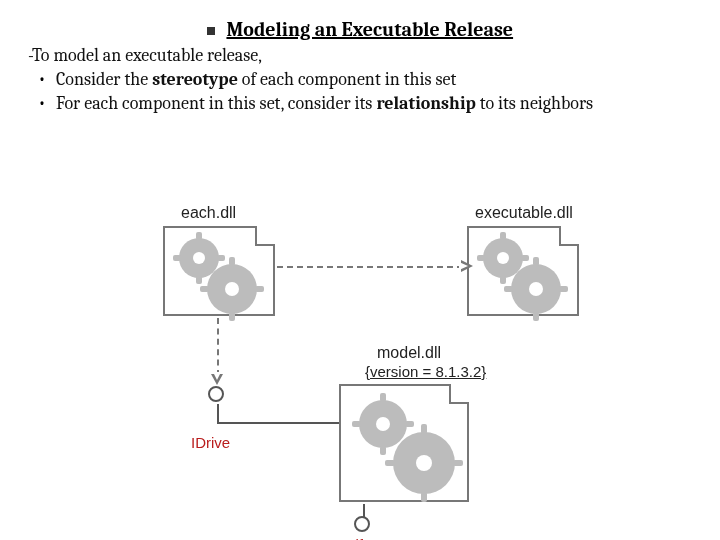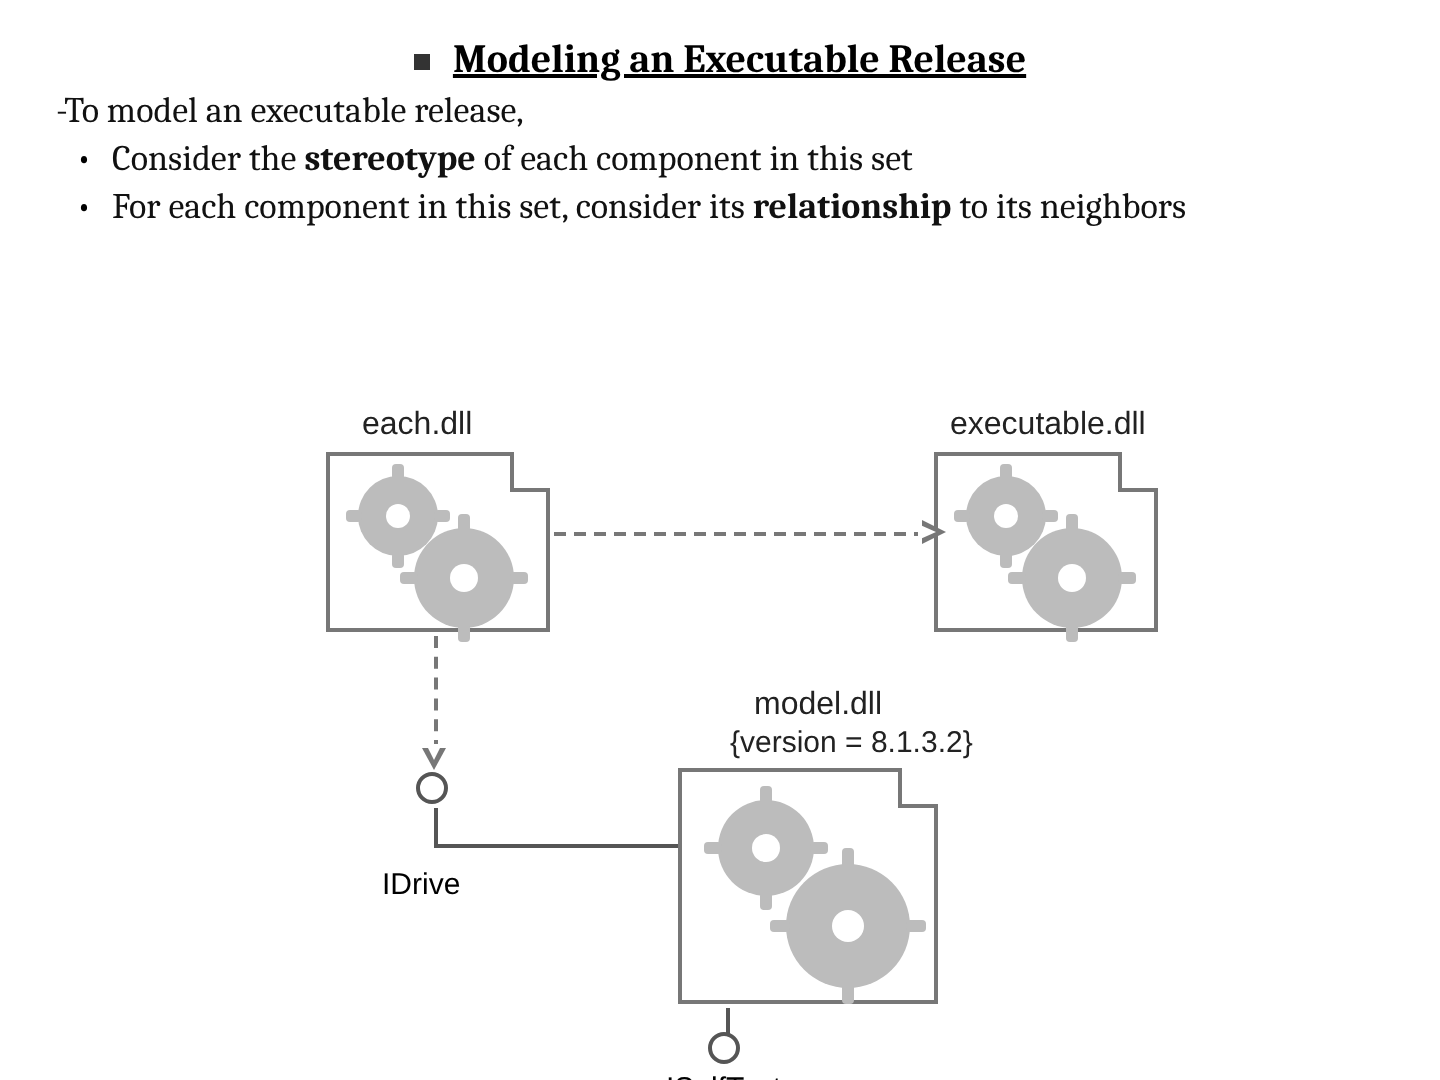--- a/index.html
+++ b/index.html
@@ -44,6 +44,7 @@
   .version {
     position: absolute; font-size: 15px; color: #222;
     white-space: nowrap;
+    text-decoration: underline;
   }
   
   .doc {

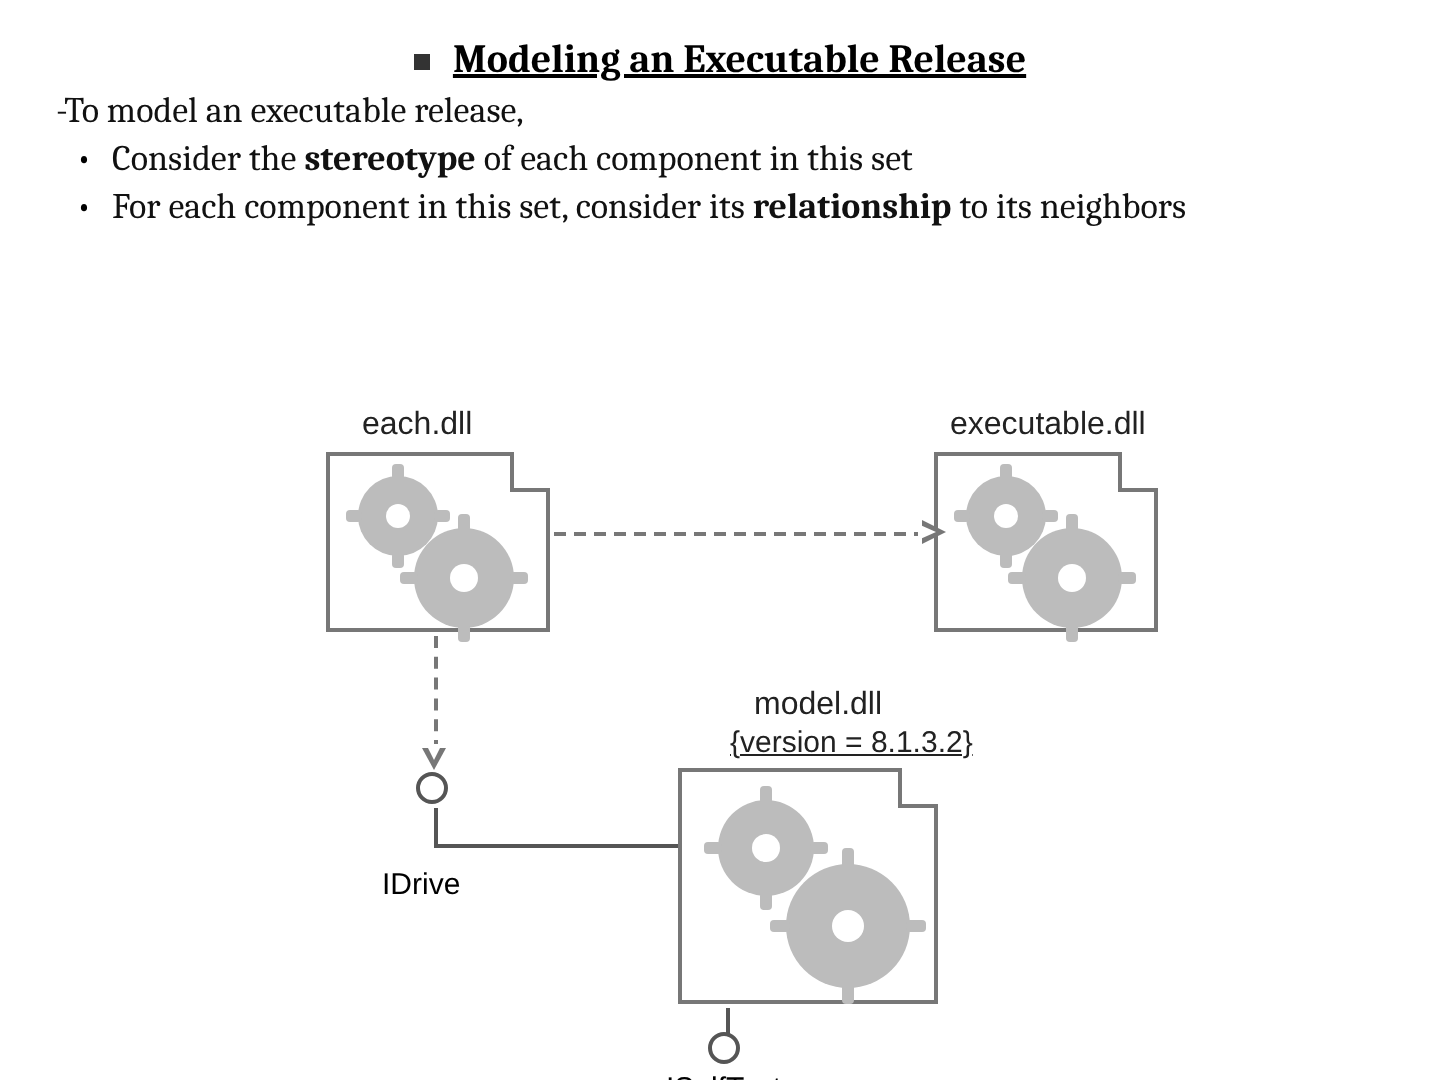--- a/index.html
+++ b/index.html
@@ -80,7 +80,7 @@
     border: 2px solid #555; border-radius: 50%; background: #fff;
   }
   .iface-label {
-    position: absolute; font-size: 15px; color: #000000;
+    position: absolute; font-size: 15px; color: #b91c1c;
     white-space: nowrap;
   }
 

